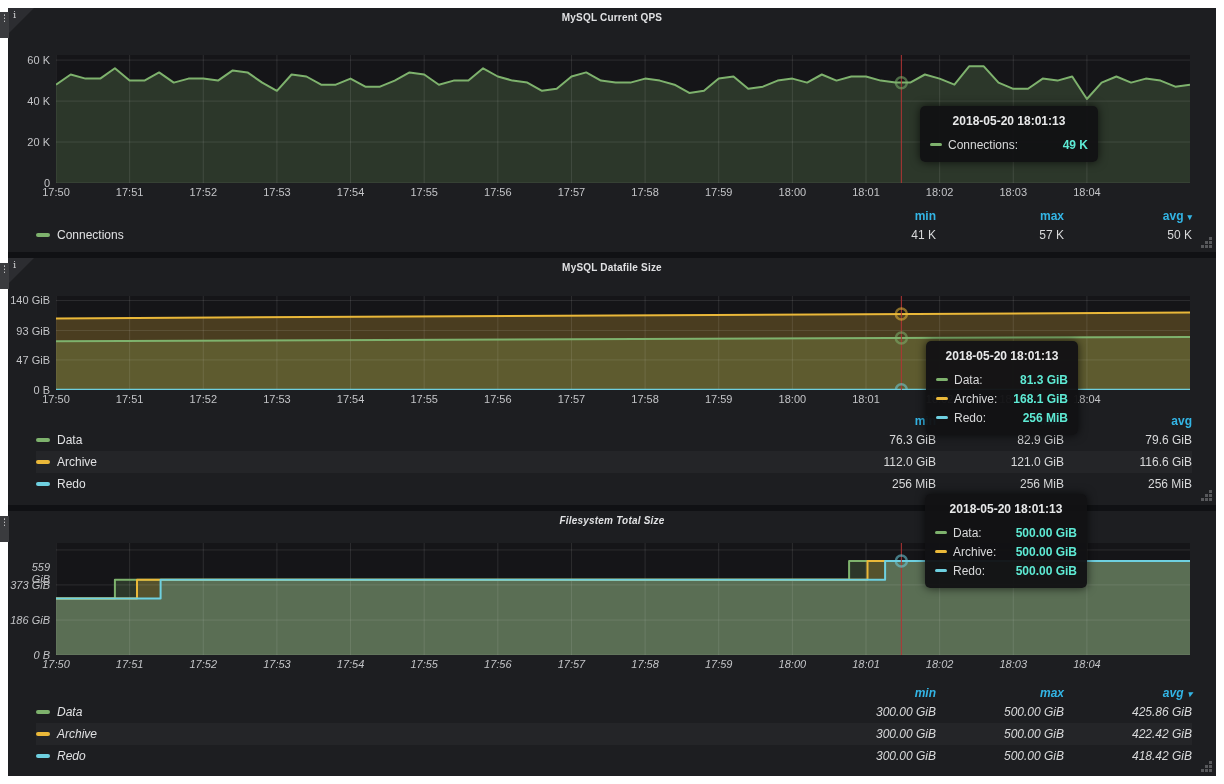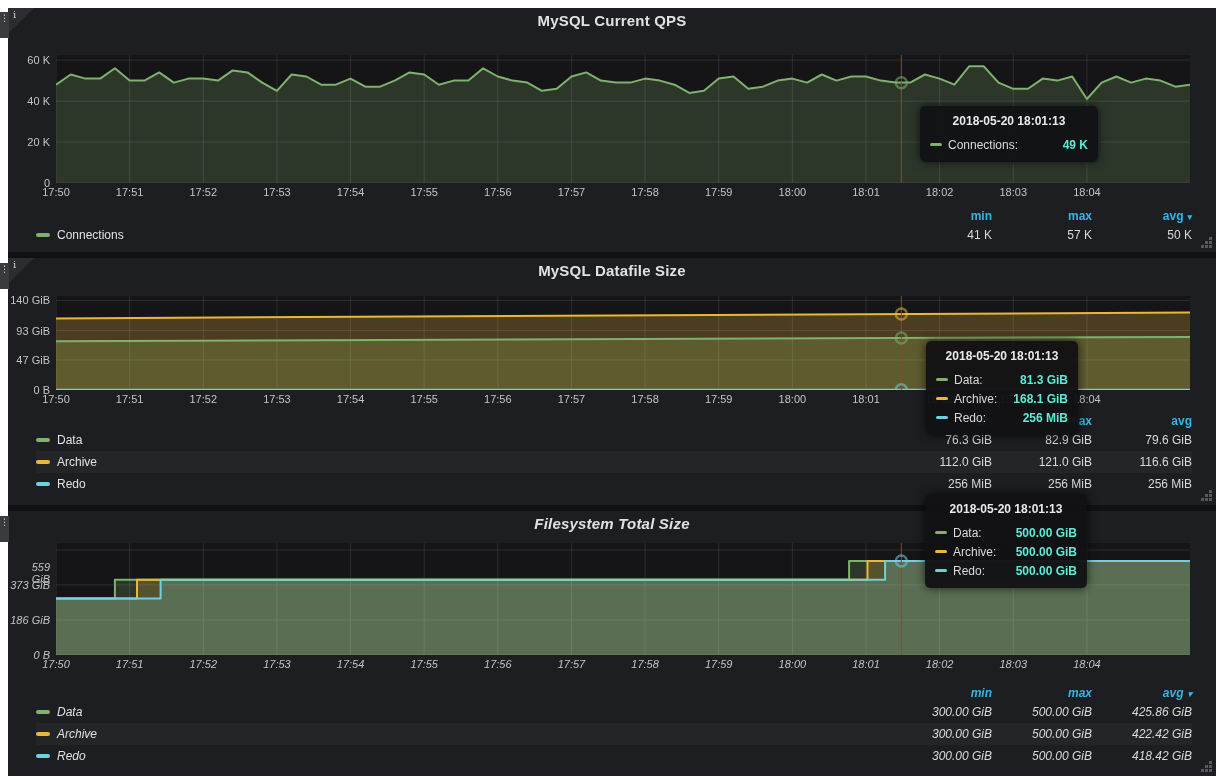--- a/index.html
+++ b/index.html
@@ -10,7 +10,7 @@
 
   .panel { position:absolute; left:8px; width:1208px; background:#1d1e21; overflow:visible; }
   .panel-title { position:absolute; left:0; right:0; top:4px; text-align:center;
-                 font-size:15px; font-weight:bold; color:#e0e1e3; letter-spacing:.2px; }
+                 font-size:10px; font-weight:bold; color:#e0e1e3; letter-spacing:.2px; }
 
   .corner-info { position:absolute; left:0; top:0; width:0; height:0;
                  border-top:26px solid #2c2d31; border-right:26px solid transparent; }

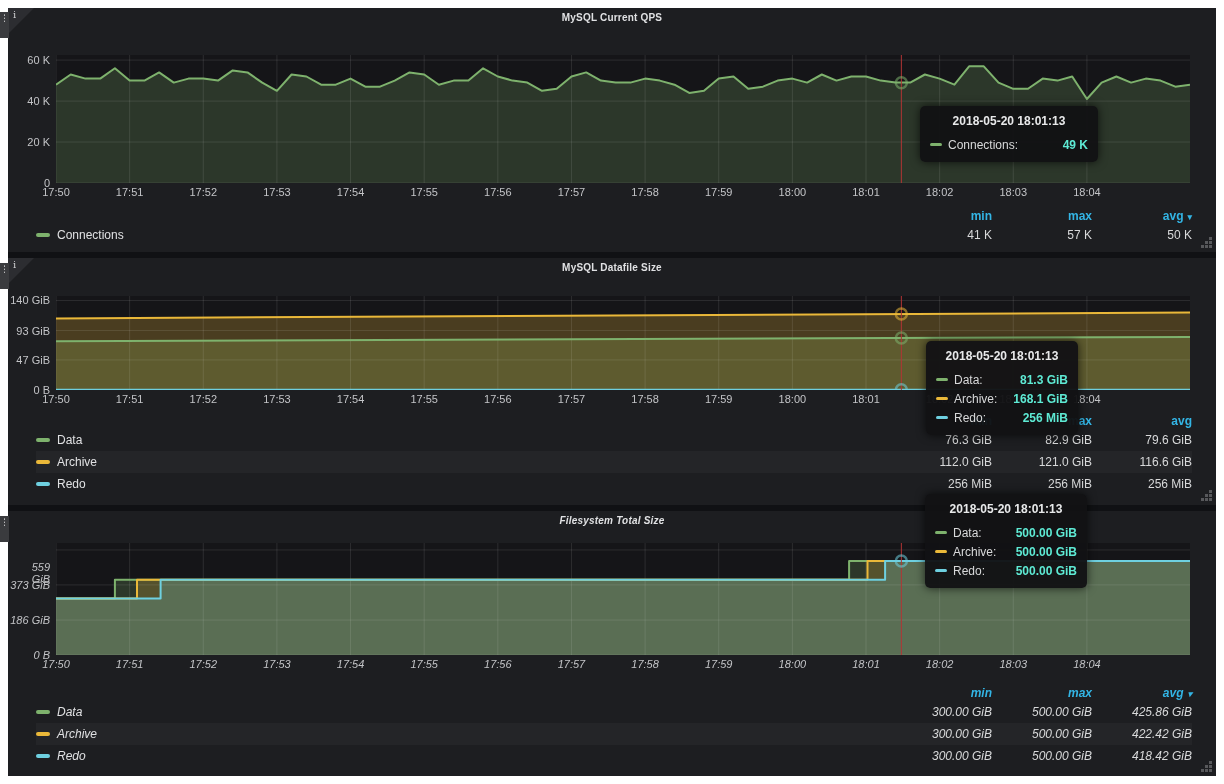--- a/index.html
+++ b/index.html
@@ -27,7 +27,7 @@
   .xlab { position:absolute; width:48px; text-align:center; font-size:11px; color:#c3c4c7; }
 
   .legend { position:absolute; left:28px; right:24px; font-size:12px; }
-  .lrow { display:flex; align-items:center; height:22px; }
+  .lrow { display:flex; align-items:center; height:22px;gap:28px; }
   .lrow.alt { background:rgba(255,255,255,0.035); }
   .lrow.hdr { height:16px; }
   .lname { flex:1 1 auto; color:#e0e1e3; display:flex; align-items:center; cursor:pointer; }

